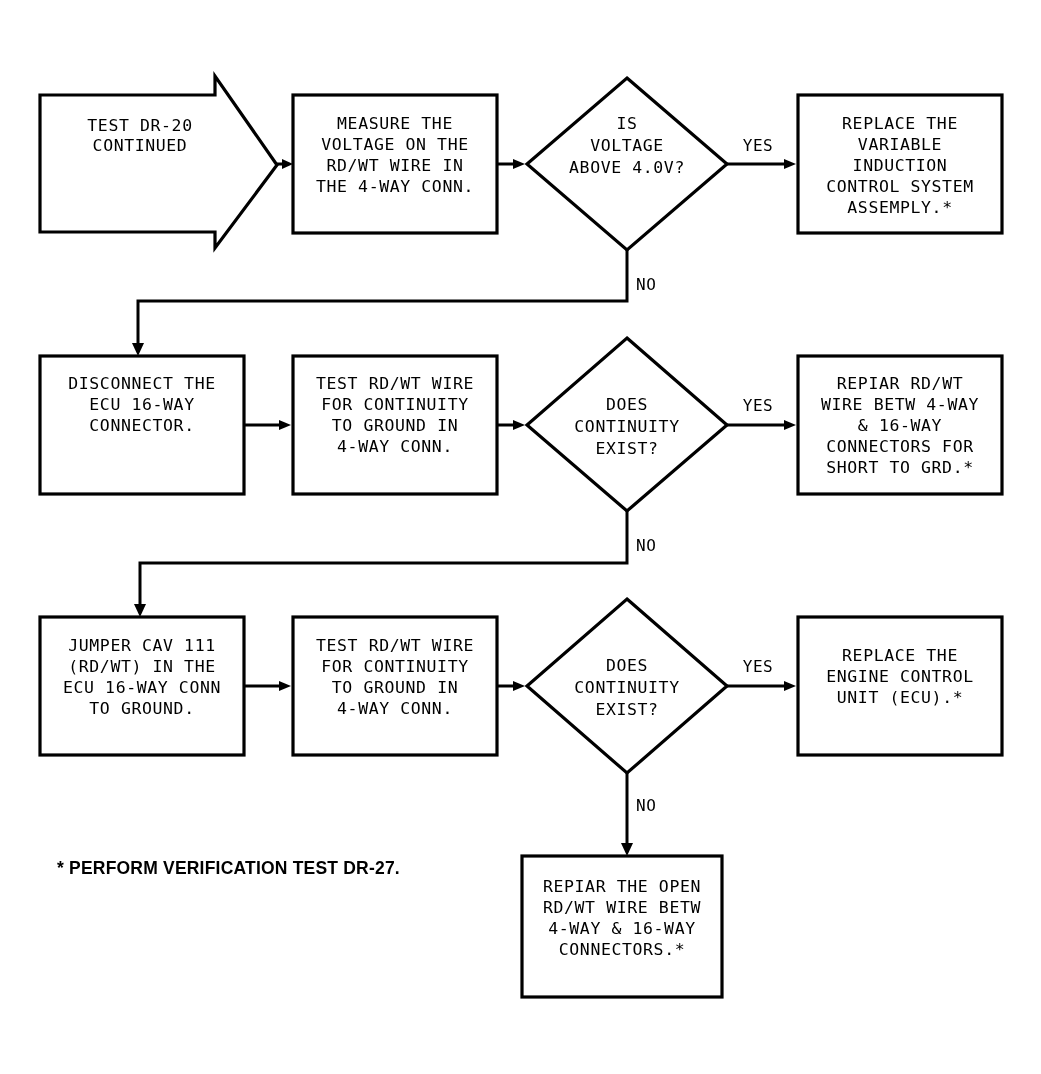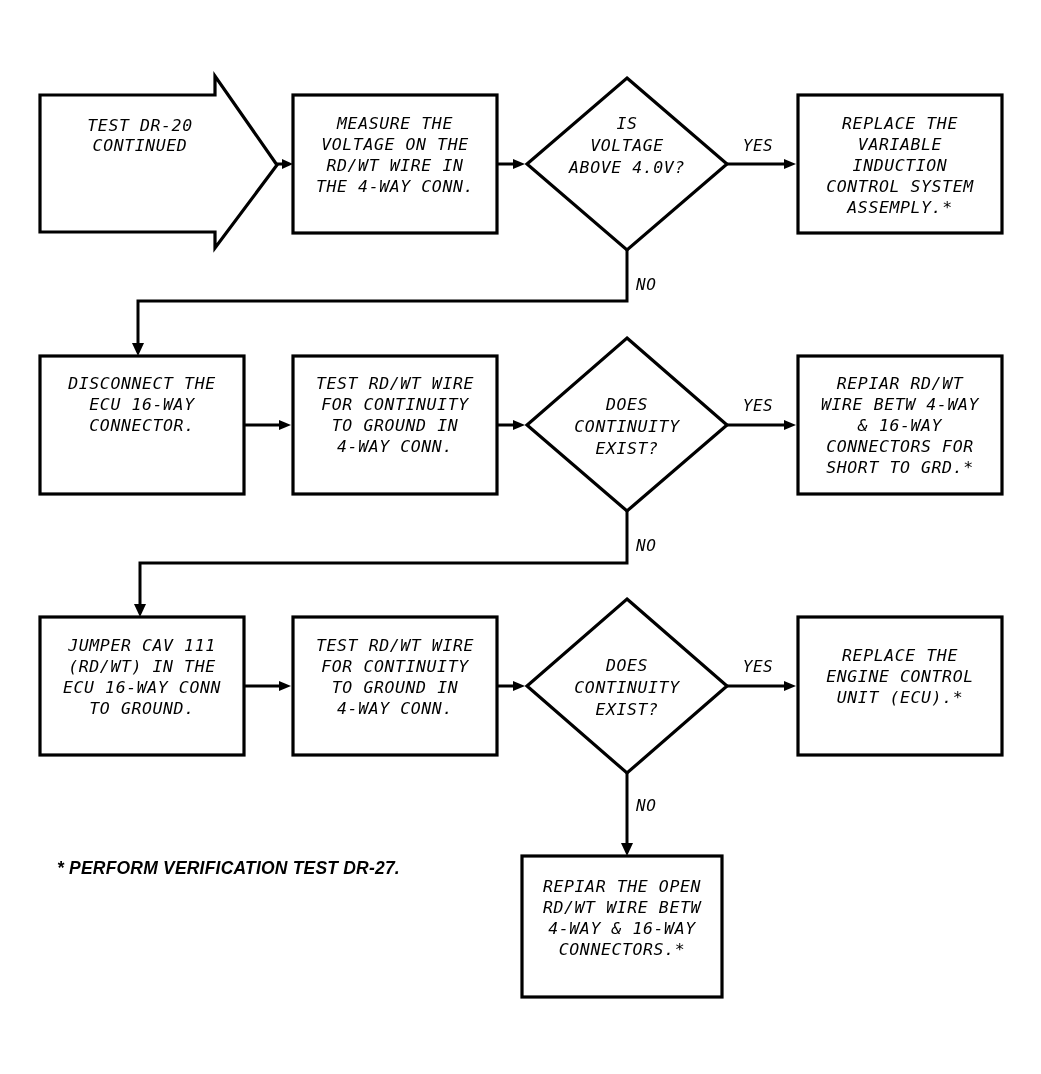--- a/index.html
+++ b/index.html
@@ -17,7 +17,6 @@
     position: relative;
     width: 930px;
     height: 1074px;
-    font-style: italic;
   }
   svg#flow-svg {
     display: block;

